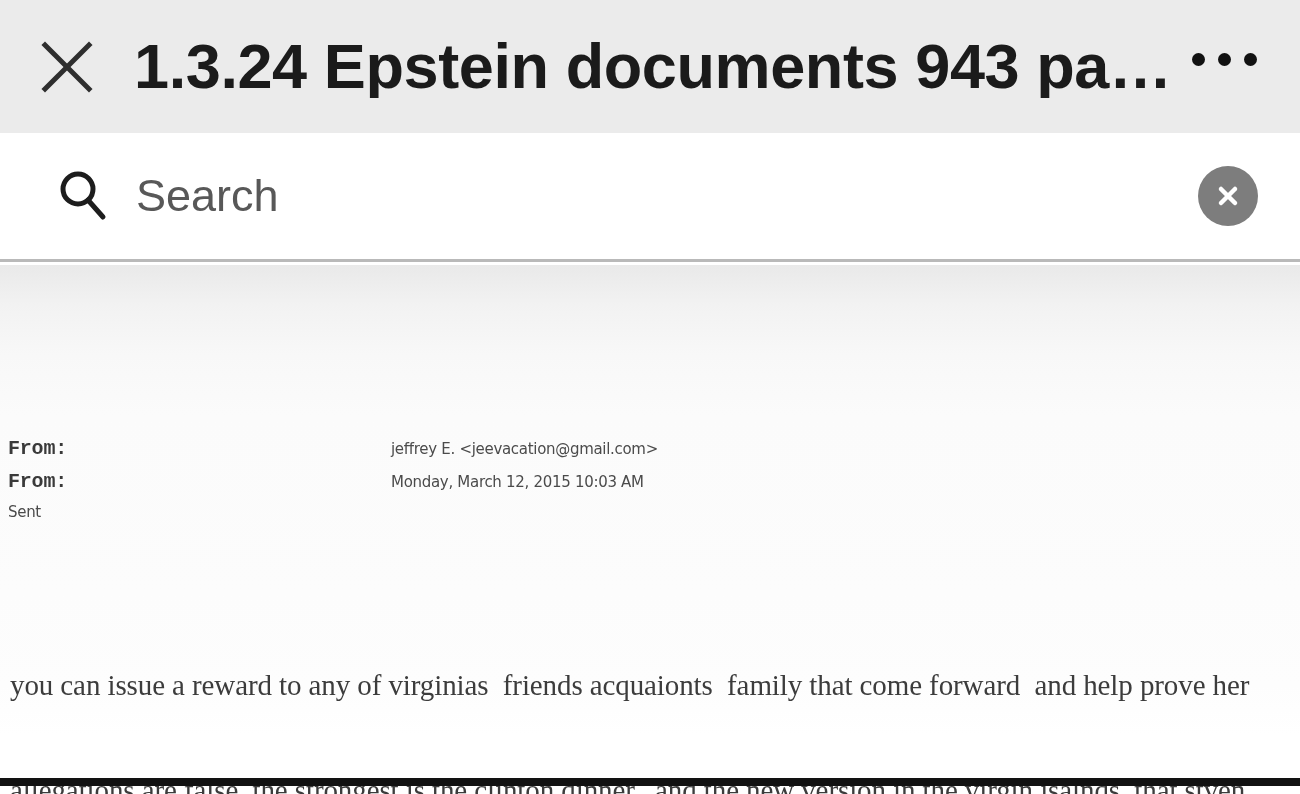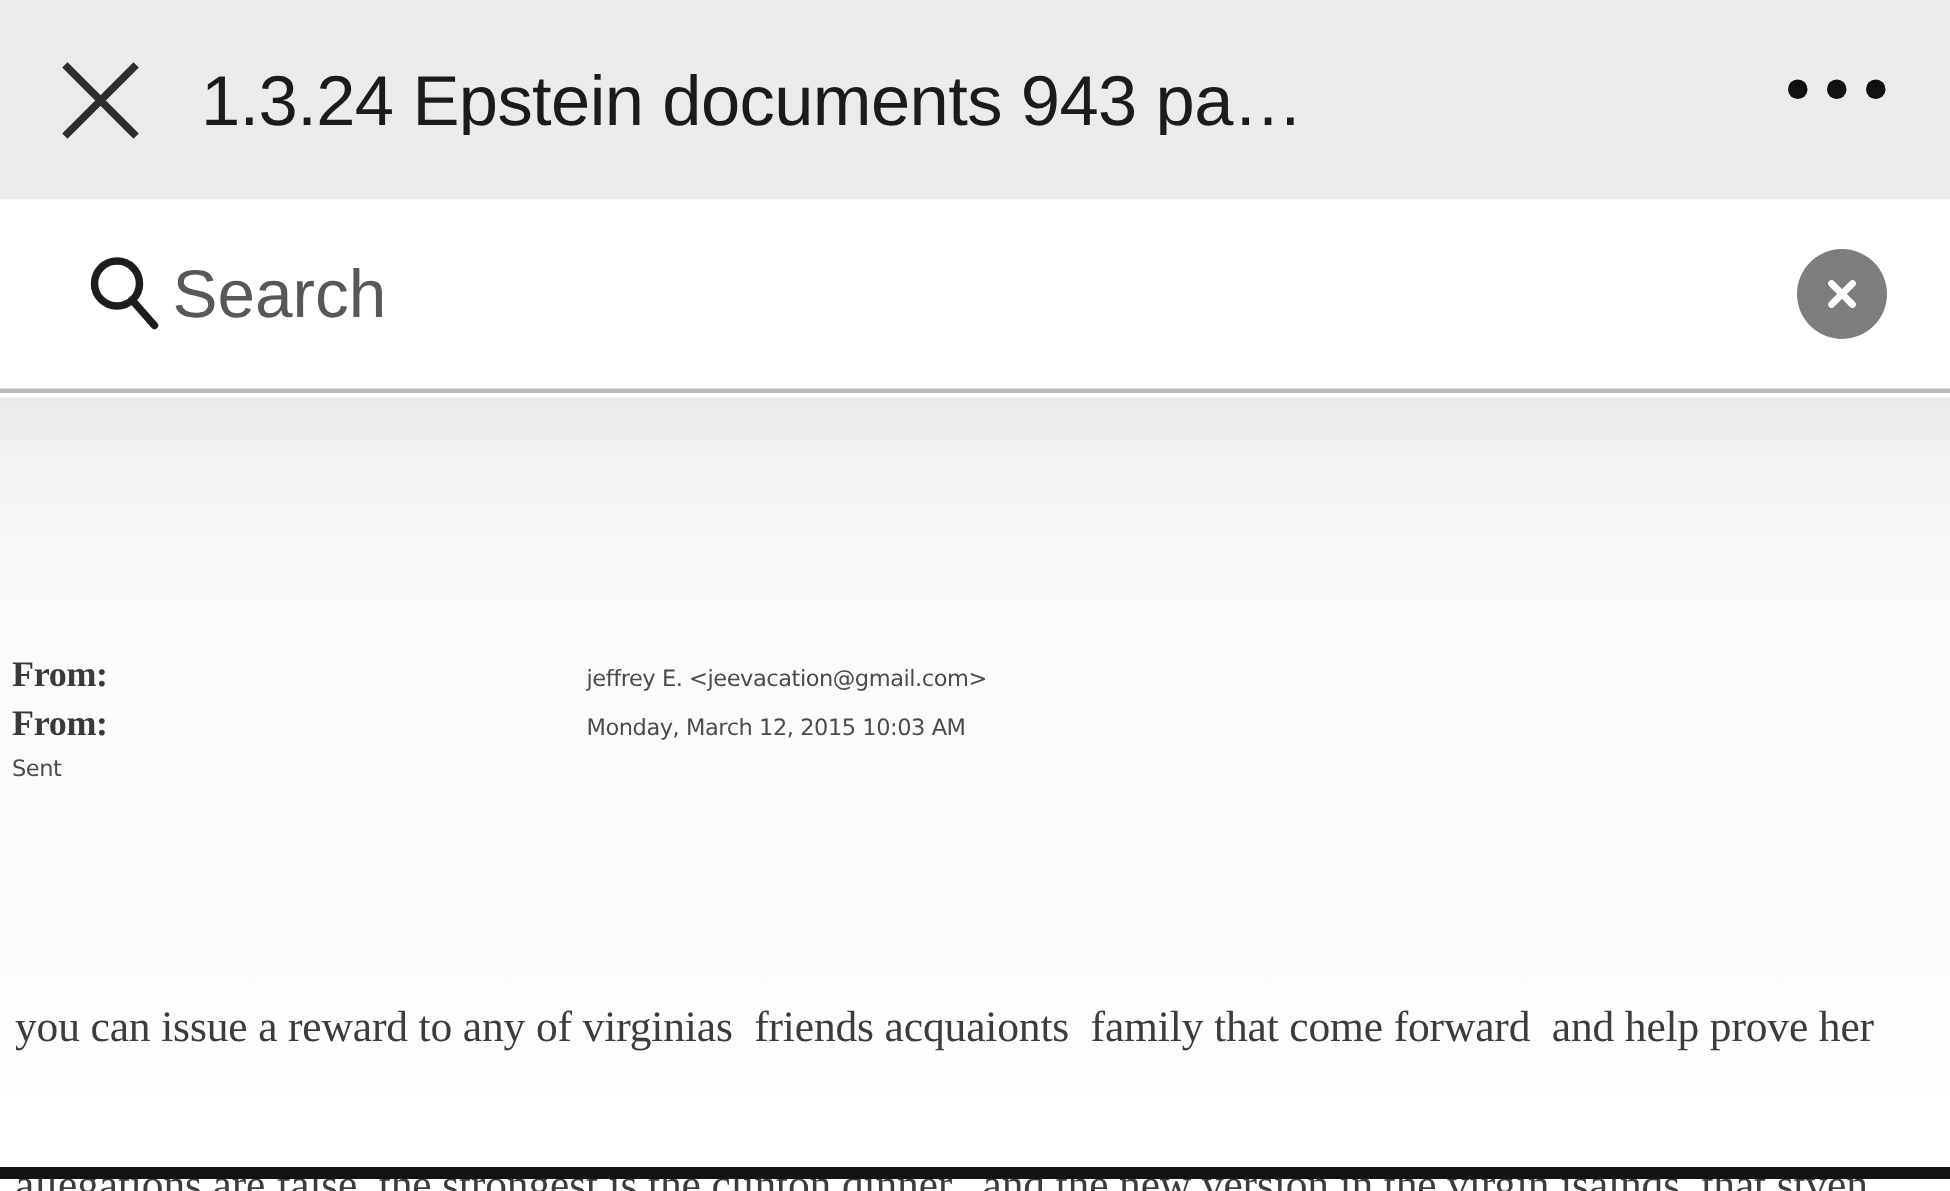--- a/index.html
+++ b/index.html
@@ -50,8 +50,8 @@
   .doc-title {
     flex: 1 1 auto;
     margin-left: 30px;
-    font-size: 47px;
-    font-weight: 400;
+    font-size: 63px;
+    font-weight: 700;
     color: #1b1b1b;
     letter-spacing: -0.4px;
     white-space: nowrap;

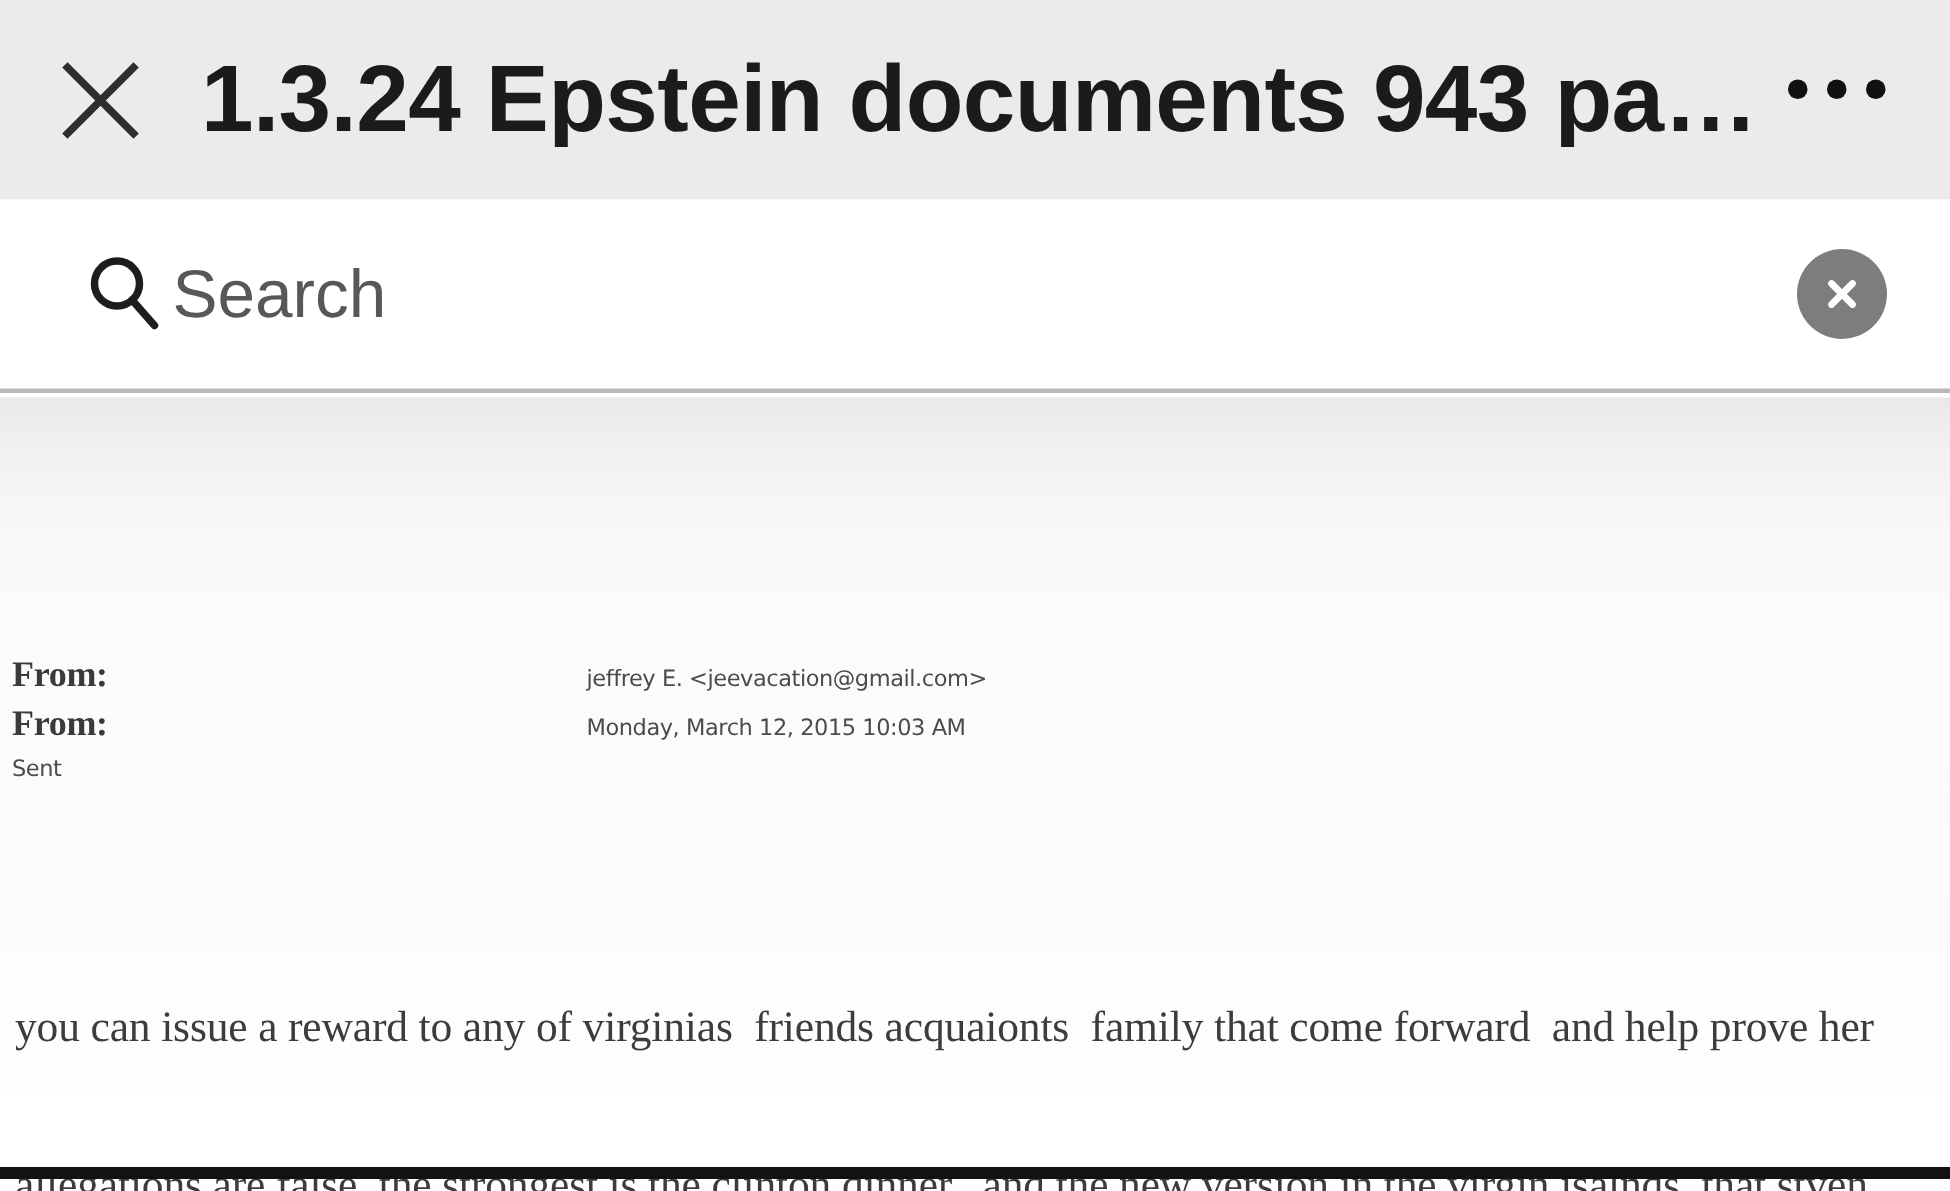--- a/index.html
+++ b/index.html
@@ -110,7 +110,7 @@
     font-family: "Liberation Sans", sans-serif;
     font-size: 45px;
     color: #4a4a4a;
-    margin-left: 3px;
+    margin-left: 24px;
     padding: 0;
     height: 60px;
     line-height: 60px;

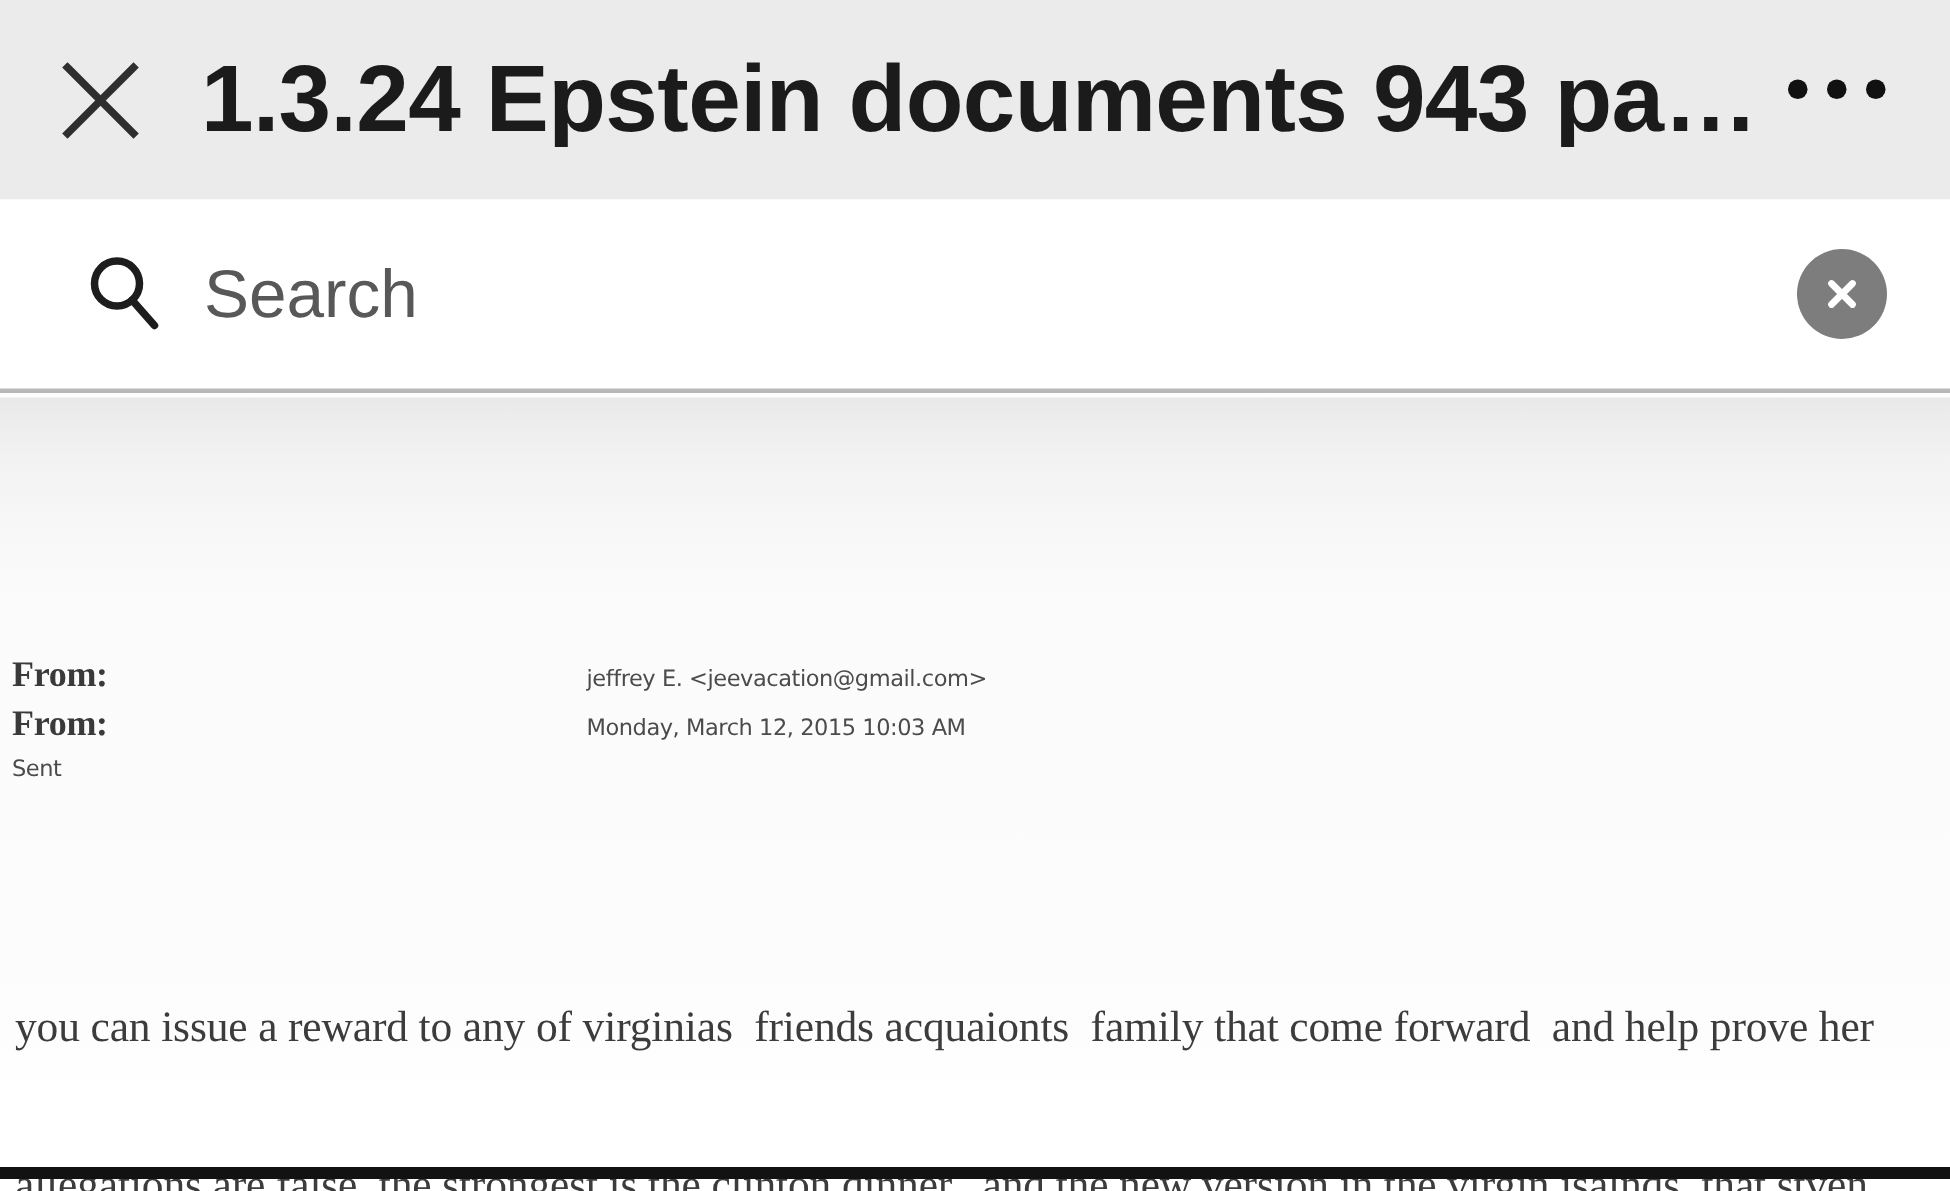--- a/index.html
+++ b/index.html
@@ -181,8 +181,8 @@
   .email-head .lbl {
     width: 383px;
     flex: 0 0 383px;
-    font-family: Liberation Serif, serif;
-    font-size: 24px;
+    font-family: Liberation Mono, monospace;
+    font-size: 20px;
     font-weight: 700;
     color: #3a3a3a;
     letter-spacing: -0.2px;

